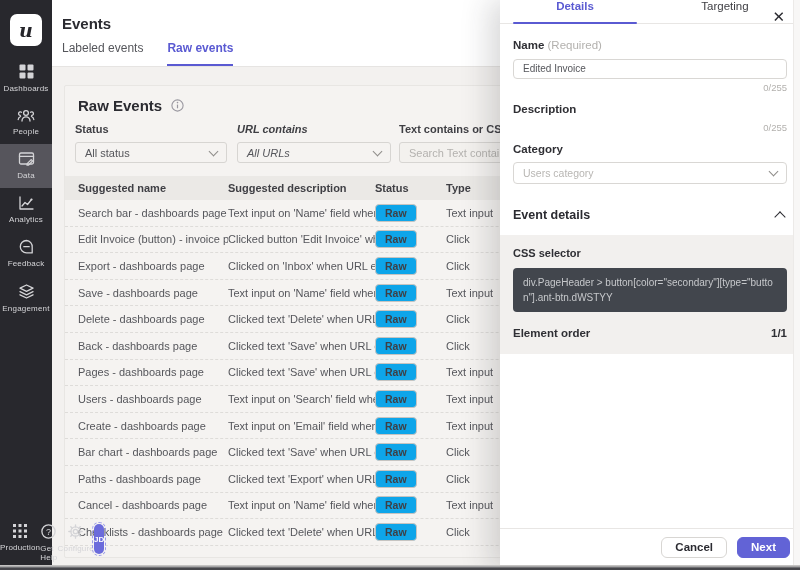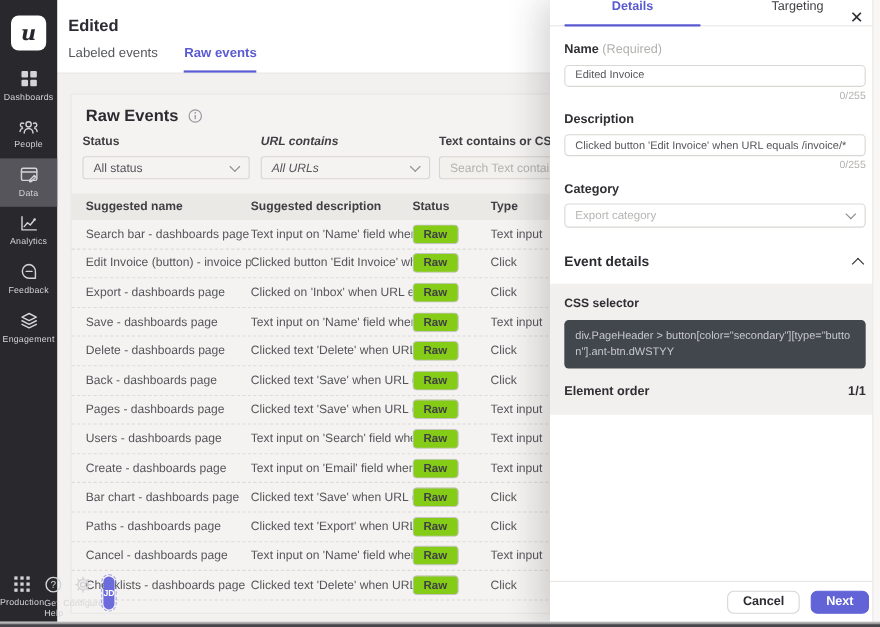--- a/index.html
+++ b/index.html
@@ -205,7 +205,7 @@
 </div>
 
 <div class="main-header">
-  <div class="page-title">Edited</div>
+  <div class="page-title">Events</div>
   <div class="main-tabs">
     <div class="mtab">Labeled events</div>
     <div class="mtab active">Raw events</div>

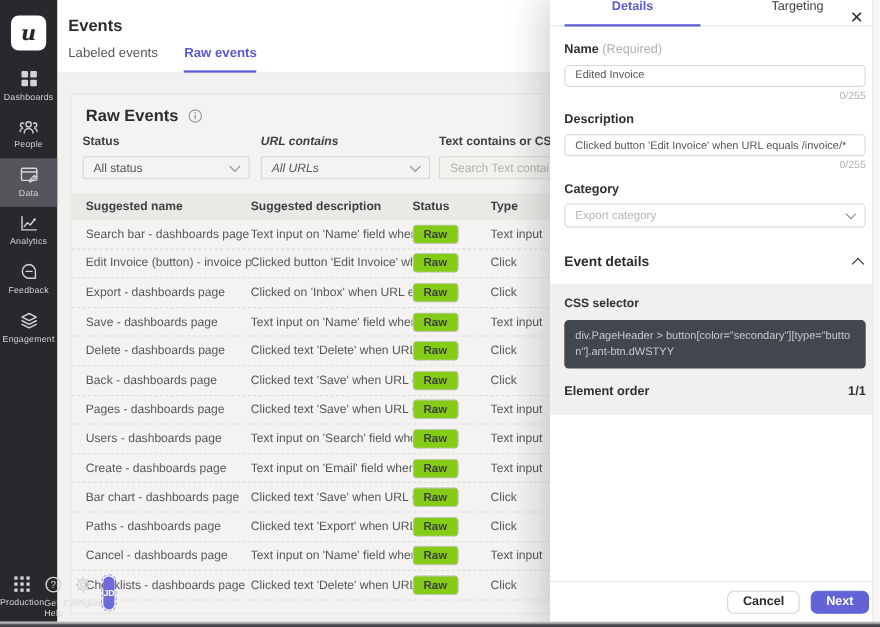--- a/index.html
+++ b/index.html
@@ -365,7 +365,6 @@
     <div class="counter">0/255</div>
 
     <div class="flabel-row">Description</div>
-    <input class="pinput" value="Clicked button 'Edit Invoice' when URL equals /invoice/*" style="">
     <div class="counter">0/255</div>
 
     <div class="flabel-row">Category</div>

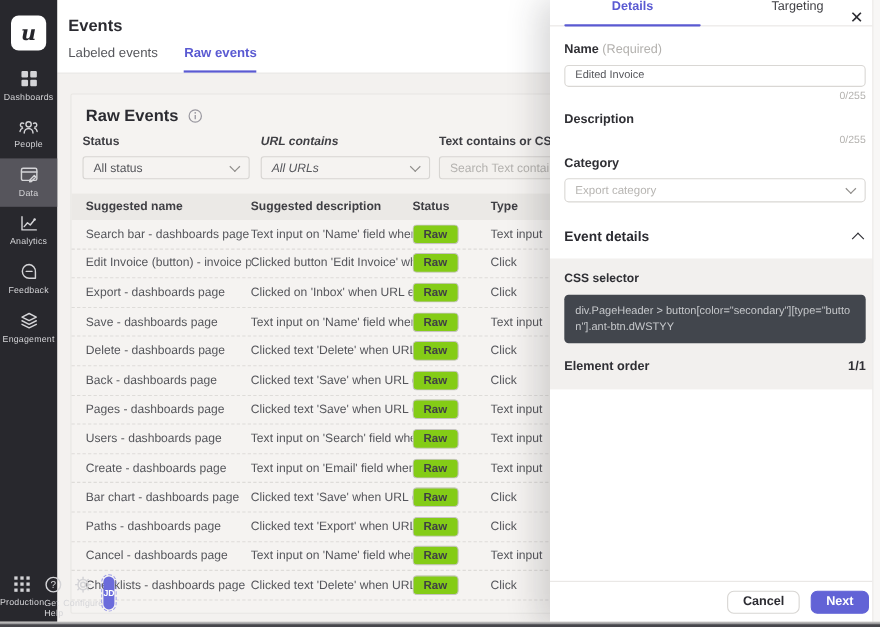--- a/index.html
+++ b/index.html
@@ -369,7 +369,7 @@
 
     <div class="flabel-row">Category</div>
     <div class="pselect">
-      <span>Export category</span>
+      <span>Users category</span>
       <span class="chev"></span>
     </div>
 

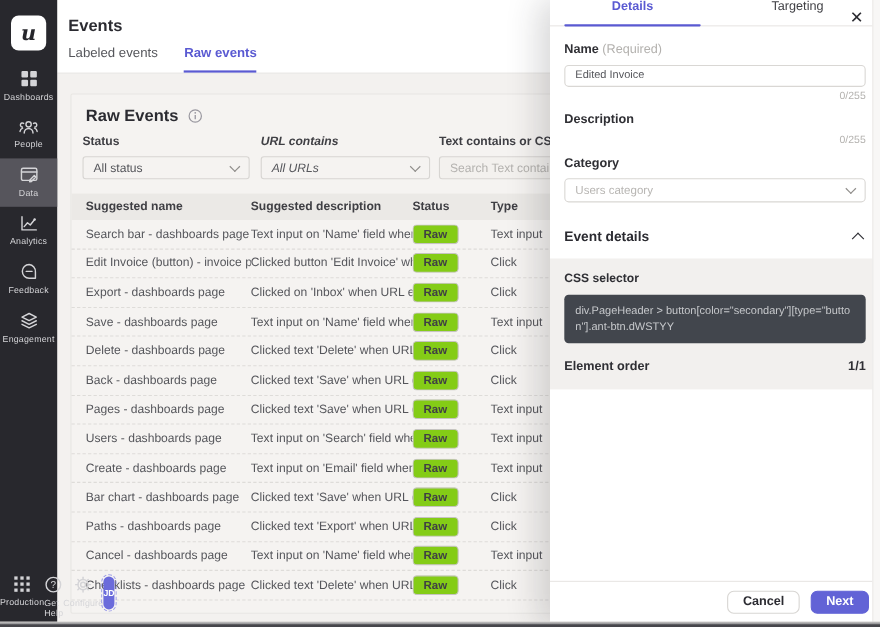--- a/index.html
+++ b/index.html
@@ -53,7 +53,7 @@
   .trow,.thead{display:grid;grid-template-columns:150px 147px 71px 1fr;align-items:center;padding-left:13px;}
   .thead{height:24px;background:#ebe9e6;font-size:11px;font-weight:bold;color:#3f3f44;}
   .trow{height:26.6px;box-sizing:border-box;border-bottom:1px dashed #dedcd9;font-size:11px;color:#55565b;}
-  .raw-badge{display:inline-block;border:1px solid #c6c4c1;border-radius:4px;background:#84cc16;
+  .raw-badge{display:inline-block;border:1px solid #c6c4c1;border-radius:4px;background:#0ea5e9;
     padding:2px 9px;font-size:10.5px;font-weight:bold;color:#3f3f44;cursor:pointer;}
   .cell{white-space:nowrap;overflow:hidden;}
   

